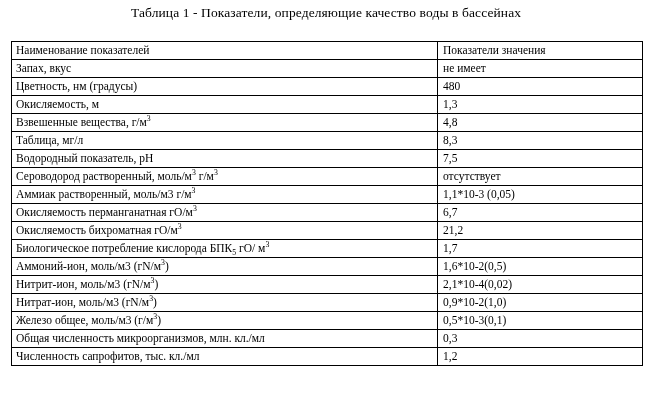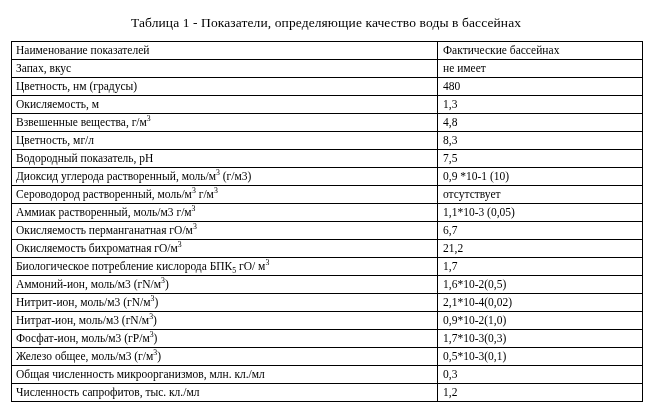--- a/index.html
+++ b/index.html
@@ -22,7 +22,7 @@
   }
   .caption {
     position: absolute;
-    top: 14px;
+    top: 4px;
     left: 0;
     width: 652px;
     text-align: center;

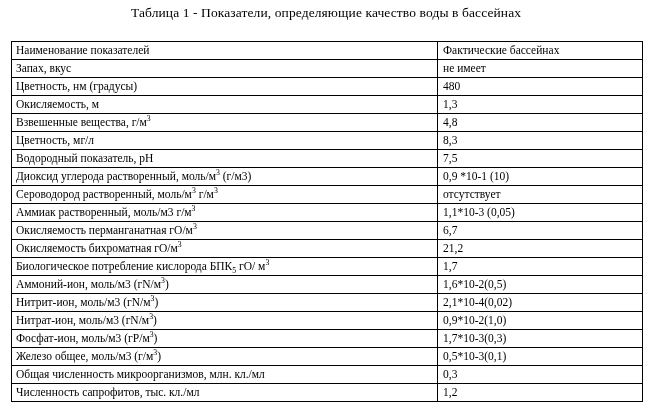--- a/index.html
+++ b/index.html
@@ -84,7 +84,7 @@
       <tbody id="table-body">
         <tr>
           <td>Наименование показателей</td>
-          <td class="val">Фактические бассейнах</td>
+          <td class="val">Показатели значения</td>
         </tr>
       <tr>
             <td>Запах, вкус</td>

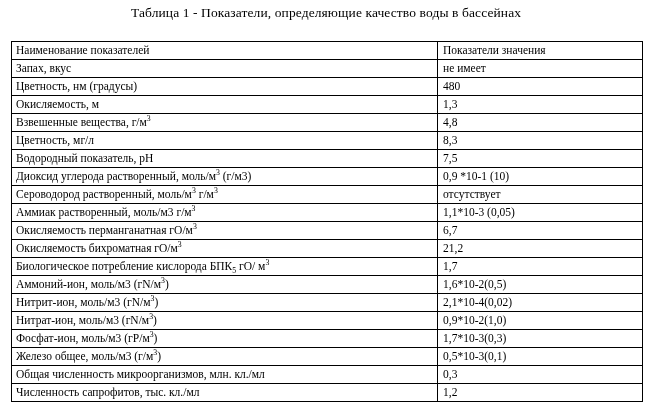--- a/index.html
+++ b/index.html
@@ -103,7 +103,7 @@
             <td class="val">4,8</td>
           </tr>
           <tr>
-            <td>Цветность, мг/л</td>
+            <td>Таблица, мг/л</td>
             <td class="val">8,3</td>
           </tr>
           <tr>

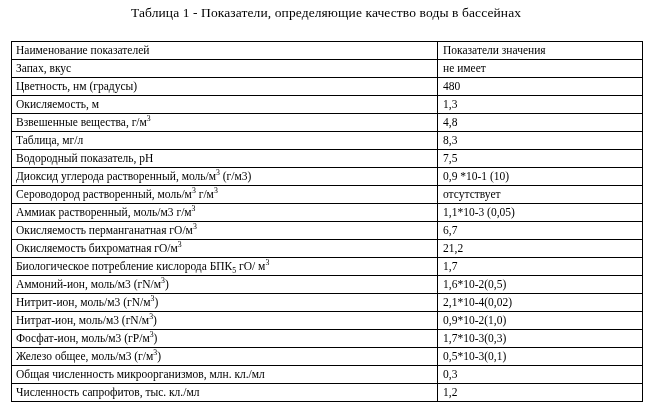--- a/index.html
+++ b/index.html
@@ -111,10 +111,6 @@
             <td class="val">7,5</td>
           </tr>
           <tr>
-            <td>Диоксид углерода растворенный, моль/м<sup>3</sup> (г/м3)</td>
-            <td class="val">0,9 *10-1 (10)</td>
-          </tr>
-          <tr>
             <td>Сероводород  растворенный, моль/м<sup>3</sup> г/м<sup>3</sup></td>
             <td class="val">отсутствует</td>
           </tr>

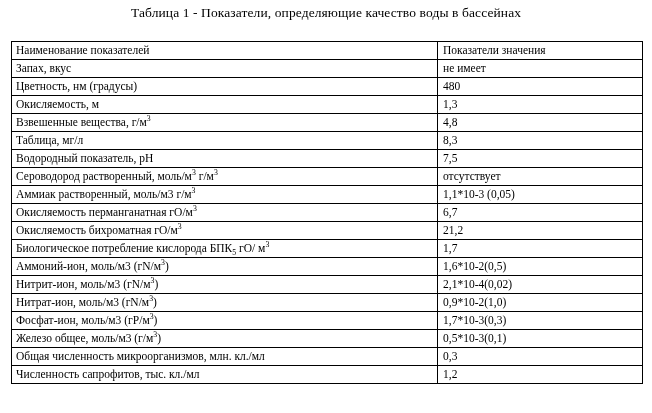--- a/index.html
+++ b/index.html
@@ -143,10 +143,6 @@
             <td class="val">0,9*10-2(1,0)</td>
           </tr>
           <tr>
-            <td>Фосфат-ион, моль/м3 (гР/м<sup>3</sup>)</td>
-            <td class="val">1,7*10-3(0,3)</td>
-          </tr>
-          <tr>
             <td>Железо общее, моль/м3 (г/м<sup>3</sup>)</td>
             <td class="val">0,5*10-3(0,1)</td>
           </tr>

